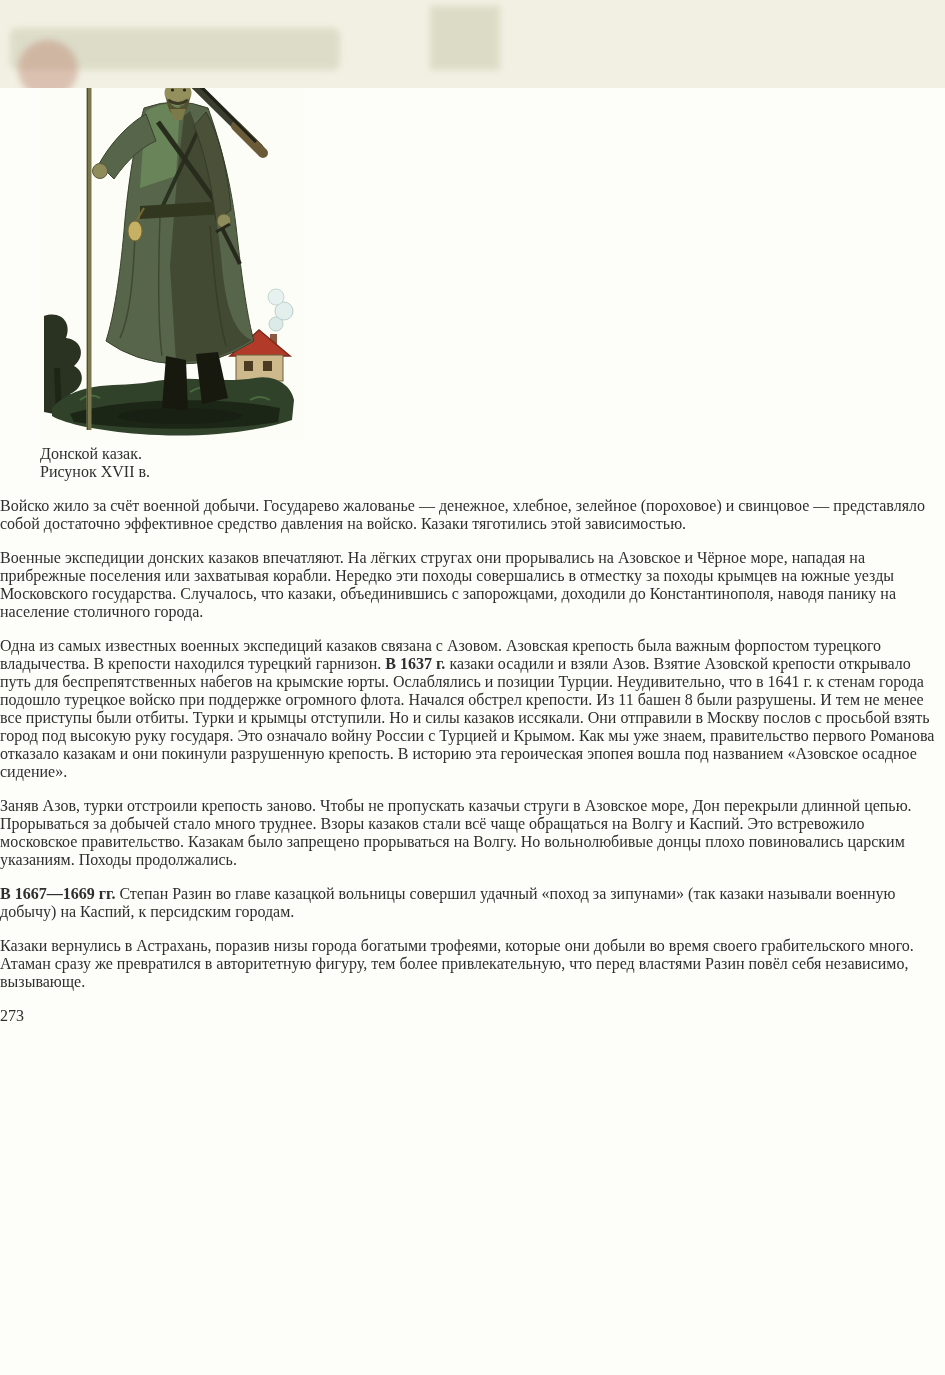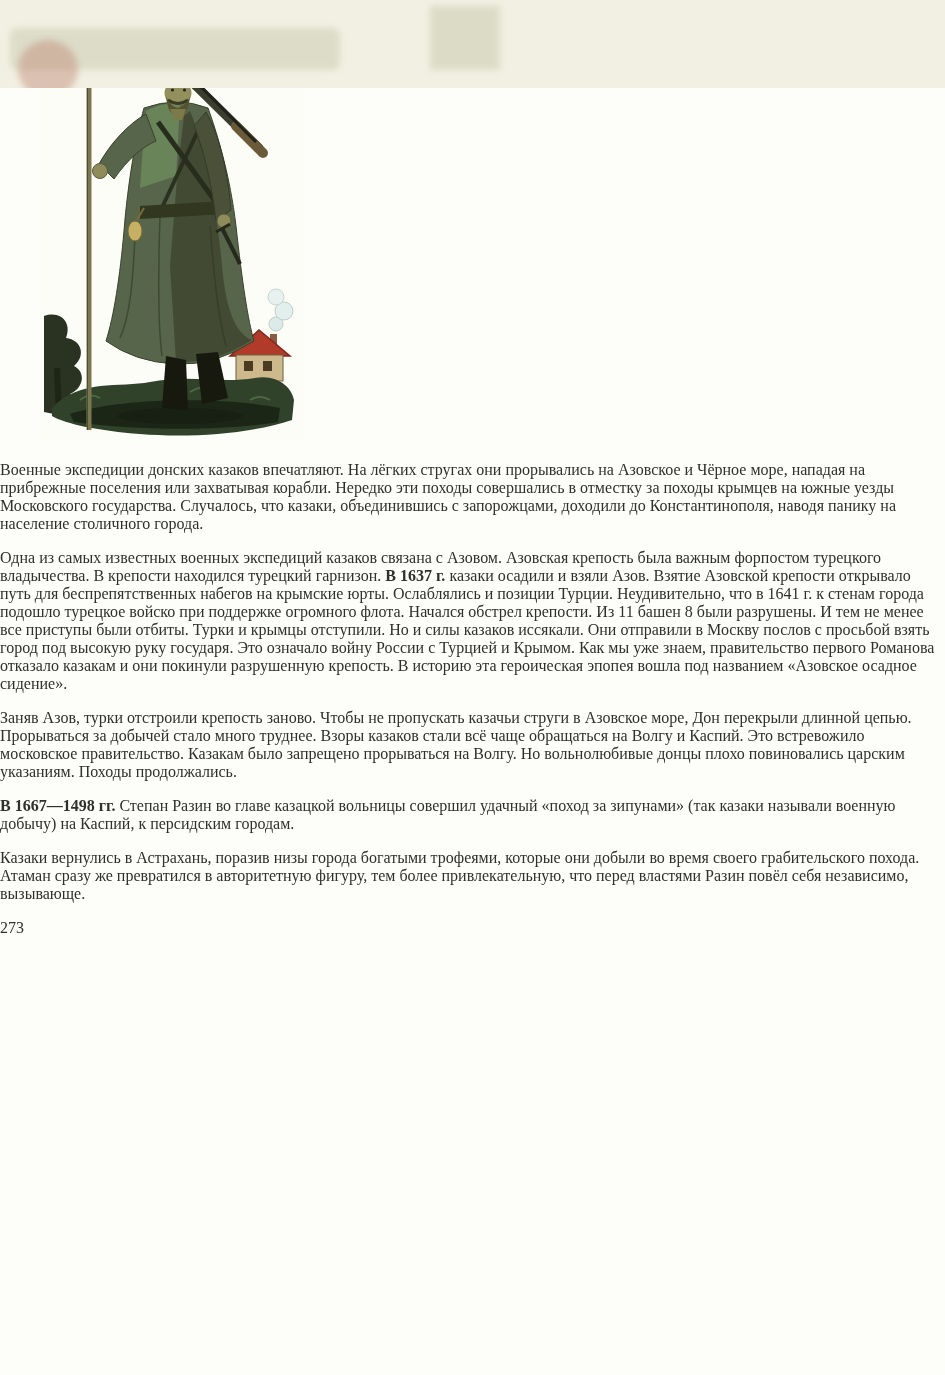--- a/index.html
+++ b/index.html
@@ -147,6 +147,10 @@
       <path d="M126 340 L122 392 L148 394 L146 344 Z" fill="#17190f"></path>
       <path d="M156 338 L162 388 L188 382 L178 336 Z" fill="#17190f"></path>
     </svg>
+    <figcaption>
+      <div class="cap1">Донской казак.</div>
+      <div class="cap2">Рисунок XVII в.</div>
+    </figcaption>
   </figure>
 
     <p><span>Военные экспедиции донских казаков впечатляют. На лёгких стругах они прорывались на Азовское и Чёрное море, нападая на прибрежные поселения или захватывая корабли. Нередко эти походы совершались в отместку за походы крымцев на южные уезды Московского государства. Случалось, что казаки, объединившись с запорожцами, доходили до Константинополя, наводя панику на население столичного города.</span></p>

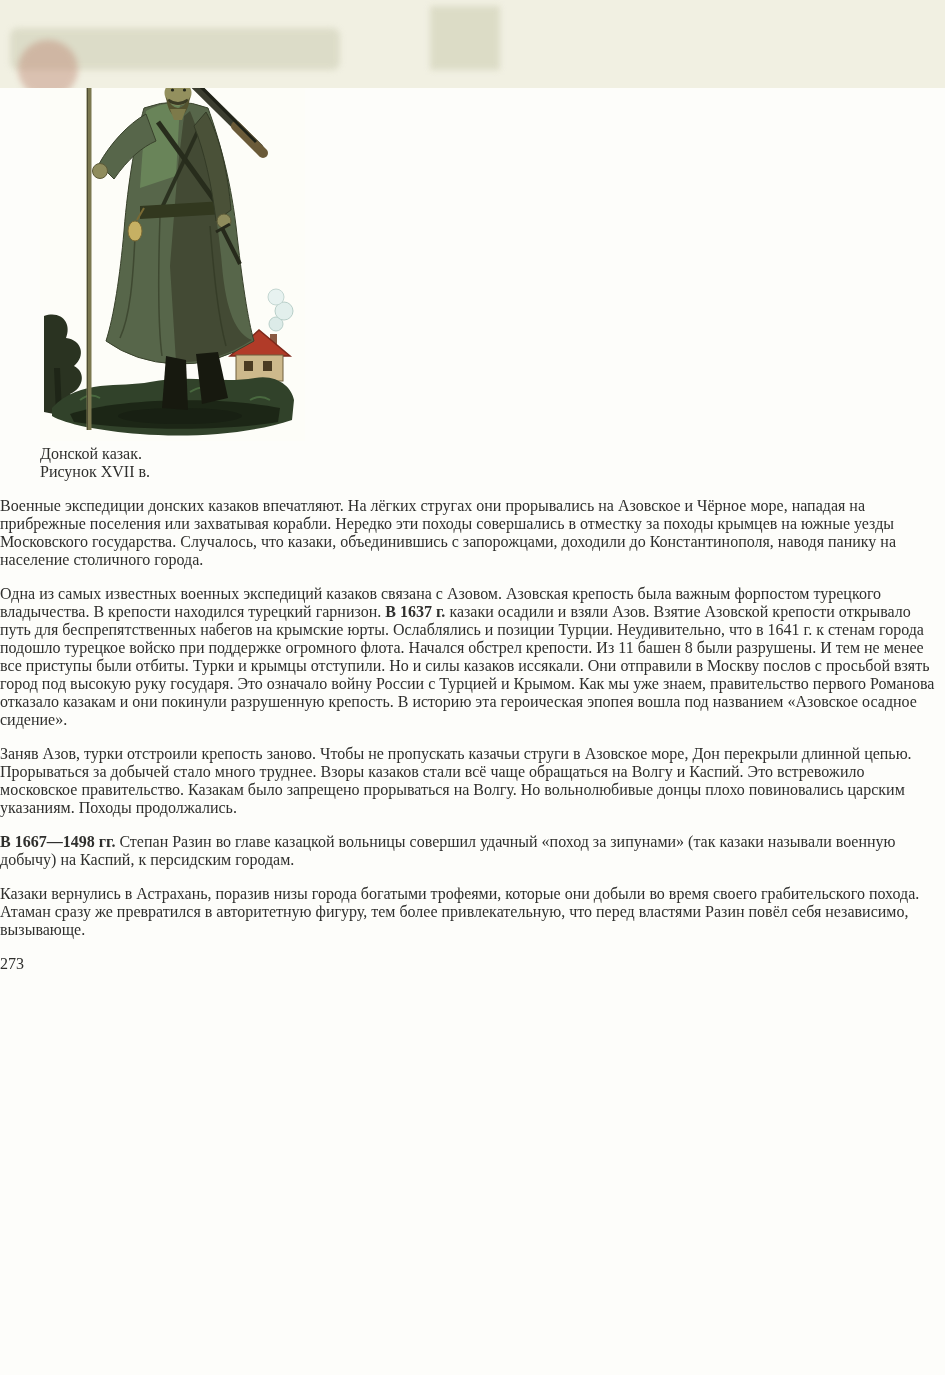--- a/index.html
+++ b/index.html
@@ -153,6 +153,7 @@
     </figcaption>
   </figure>
 
+<p><span>Войско жило за счёт военной добычи. Государево жалованье — денежное, хлебное, зелейное (пороховое) и свинцовое — представляло собой достаточно эффективное средство давления на войско. Казаки тяготились этой зависимостью.</span></p>
     <p><span>Военные экспедиции донских казаков впечатляют. На лёгких стругах они прорывались на Азовское и Чёрное море, нападая на прибрежные поселения или захватывая корабли. Нередко эти походы совершались в отместку за походы крымцев на южные уезды Московского государства. Случалось, что казаки, объединившись с запорожцами, доходили до Константинополя, наводя панику на население столичного города.</span></p>
     <p><span>Одна из самых известных военных экспедиций казаков связана с Азовом. Азовская крепость была важным форпостом турецкого владычества. В крепости находился турецкий гарнизон. </span><b>В 1637 г.</b><span> казаки осадили и взяли Азов. Взятие Азовской крепости открывало путь для беспрепятственных набегов на крымские юрты. Ослаблялись и позиции Турции. Неудивительно, что в 1641 г. к стенам города подошло турецкое войско при поддержке огромного флота. Начался обстрел крепости. Из 11 башен 8 были разрушены. И тем не менее все приступы были отбиты. Турки и крымцы отступили. Но и силы казаков иссякали. Они отправили в Москву послов с просьбой взять город под высокую руку государя. Это означало войну России с Турцией и Крымом. Как мы уже знаем, правительство первого Романова отказало казакам и они покинули разрушенную крепость. В историю эта героическая эпопея вошла под названием «Азовское осадное сидение».</span></p>
     <p><span>Заняв Азов, турки отстроили крепость заново. Чтобы не пропускать казачьи струги в Азовское море, Дон перекрыли длинной цепью. Прорываться за добычей стало много труднее. Взоры казаков стали всё чаще обращаться на Волгу и Каспий. Это встревожило московское правительство. Казакам было запрещено прорываться на Волгу. Но вольнолюбивые донцы плохо повиновались царским указаниям. Походы продолжались.</span></p>

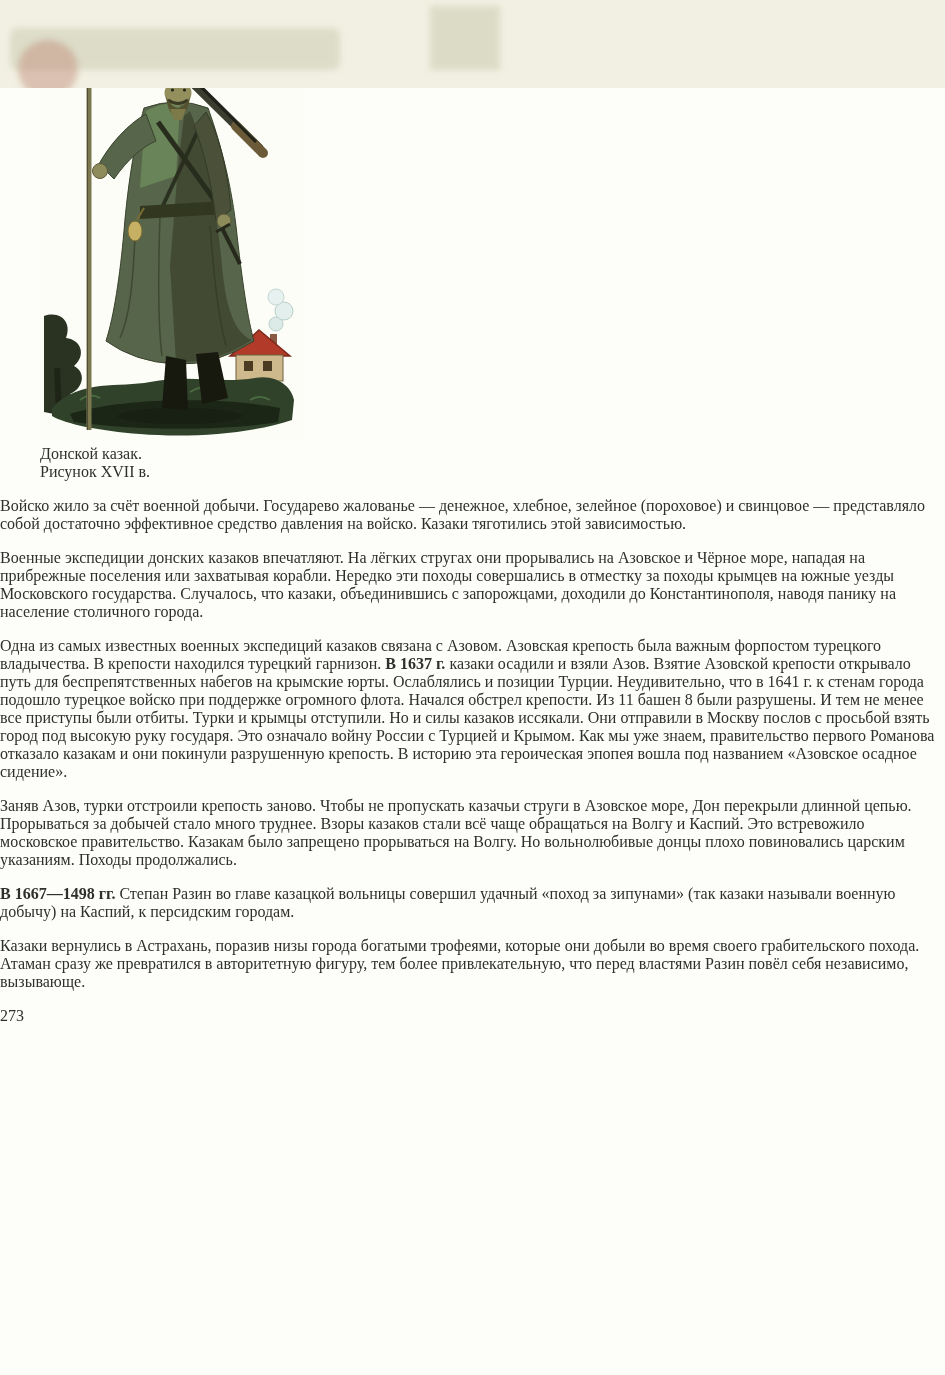--- a/index.html
+++ b/index.html
@@ -157,7 +157,7 @@
     <p><span>Военные экспедиции донских казаков впечатляют. На лёгких стругах они прорывались на Азовское и Чёрное море, нападая на прибрежные поселения или захватывая корабли. Нередко эти походы совершались в отместку за походы крымцев на южные уезды Московского государства. Случалось, что казаки, объединившись с запорожцами, доходили до Константинополя, наводя панику на население столичного города.</span></p>
     <p><span>Одна из самых известных военных экспедиций казаков связана с Азовом. Азовская крепость была важным форпостом турецкого владычества. В крепости находился турецкий гарнизон. </span><b>В 1637 г.</b><span> казаки осадили и взяли Азов. Взятие Азовской крепости открывало путь для беспрепятственных набегов на крымские юрты. Ослаблялись и позиции Турции. Неудивительно, что в 1641 г. к стенам города подошло турецкое войско при поддержке огромного флота. Начался обстрел крепости. Из 11 башен 8 были разрушены. И тем не менее все приступы были отбиты. Турки и крымцы отступили. Но и силы казаков иссякали. Они отправили в Москву послов с просьбой взять город под высокую руку государя. Это означало войну России с Турцией и Крымом. Как мы уже знаем, правительство первого Романова отказало казакам и они покинули разрушенную крепость. В историю эта героическая эпопея вошла под названием «Азовское осадное сидение».</span></p>
     <p><span>Заняв Азов, турки отстроили крепость заново. Чтобы не пропускать казачьи струги в Азовское море, Дон перекрыли длинной цепью. Прорываться за добычей стало много труднее. Взоры казаков стали всё чаще обращаться на Волгу и Каспий. Это встревожило московское правительство. Казакам было запрещено прорываться на Волгу. Но вольнолюбивые донцы плохо повиновались царским указаниям. Походы продолжались.</span></p>
-    <p><b>В 1667—1498 гг.</b><span> Степан Разин во главе казацкой вольницы совершил удачный «поход за зипунами» (так казаки называли военную добычу) на Каспий, к персидским городам.</span></p>
+    <p><b>В 1667—1669 гг.</b><span> Степан Разин во главе казацкой вольницы совершил удачный «поход за зипунами» (так казаки называли военную добычу) на Каспий, к персидским городам.</span></p>
     <p><span>Казаки вернулись в Астрахань, поразив низы города богатыми трофеями, которые они добыли во время своего грабительского похода. Атаман сразу же превратился в авторитетную фигуру, тем более привлекательную, что перед властями Разин повёл себя независимо, вызывающе.</span></p>
   </div>
 

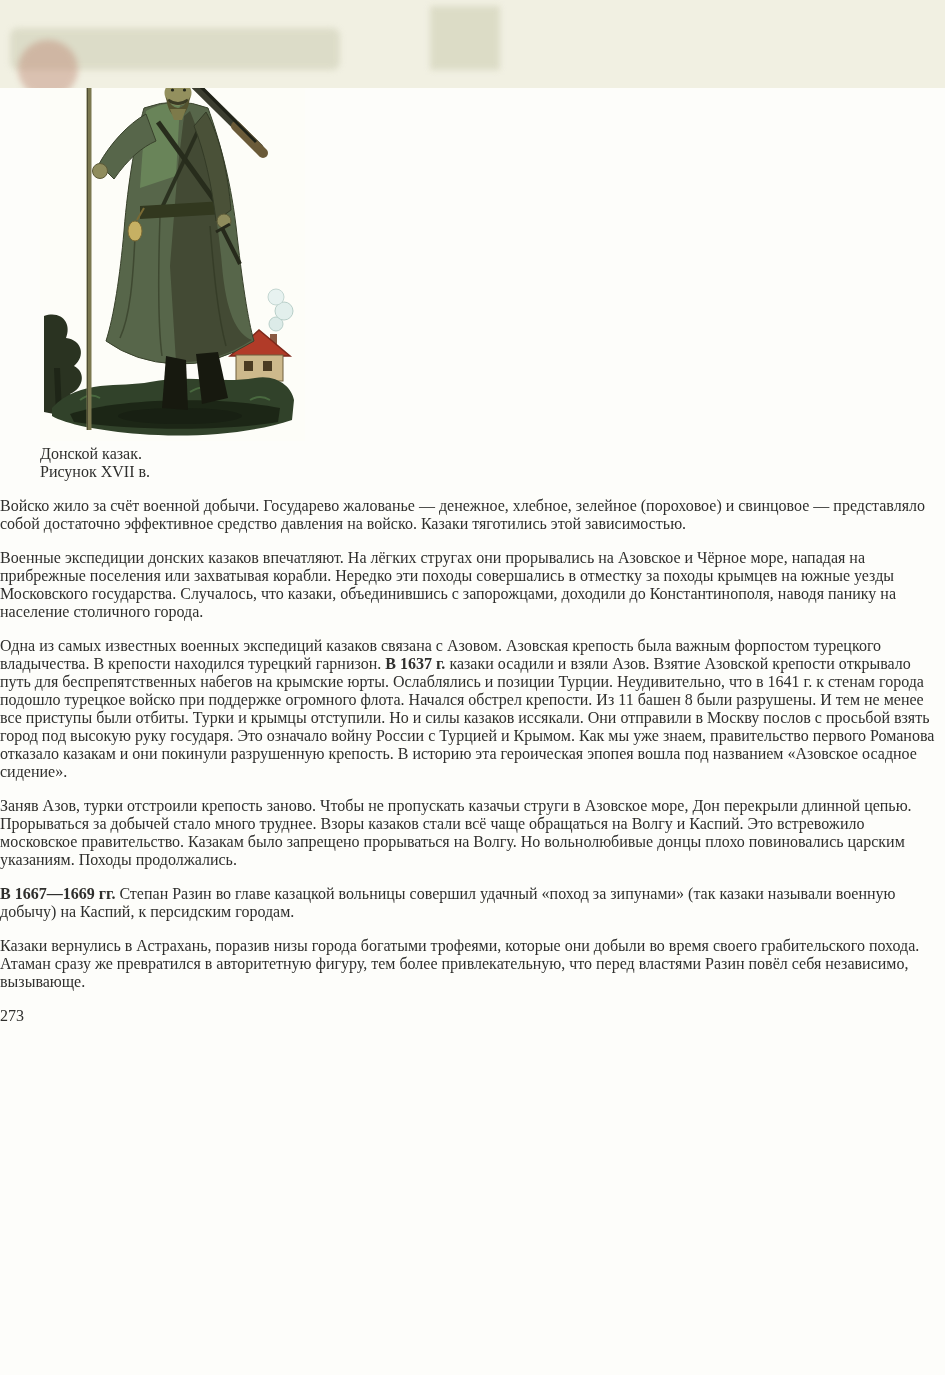--- a/index.html
+++ b/index.html
@@ -158,7 +158,7 @@
     <p><span>Одна из самых известных военных экспедиций казаков связана с Азовом. Азовская крепость была важным форпостом турецкого владычества. В крепости находился турецкий гарнизон. </span><b>В 1637 г.</b><span> казаки осадили и взяли Азов. Взятие Азовской крепости открывало путь для беспрепятственных набегов на крымские юрты. Ослаблялись и позиции Турции. Неудивительно, что в 1641 г. к стенам города подошло турецкое войско при поддержке огромного флота. Начался обстрел крепости. Из 11 башен 8 были разрушены. И тем не менее все приступы были отбиты. Турки и крымцы отступили. Но и силы казаков иссякали. Они отправили в Москву послов с просьбой взять город под высокую руку государя. Это означало войну России с Турцией и Крымом. Как мы уже знаем, правительство первого Романова отказало казакам и они покинули разрушенную крепость. В историю эта героическая эпопея вошла под названием «Азовское осадное сидение».</span></p>
     <p><span>Заняв Азов, турки отстроили крепость заново. Чтобы не пропускать казачьи струги в Азовское море, Дон перекрыли длинной цепью. Прорываться за добычей стало много труднее. Взоры казаков стали всё чаще обращаться на Волгу и Каспий. Это встревожило московское правительство. Казакам было запрещено прорываться на Волгу. Но вольнолюбивые донцы плохо повиновались царским указаниям. Походы продолжались.</span></p>
     <p><b>В 1667—1669 гг.</b><span> Степан Разин во главе казацкой вольницы совершил удачный «поход за зипунами» (так казаки называли военную добычу) на Каспий, к персидским городам.</span></p>
-    <p><span>Казаки вернулись в Астрахань, поразив низы города богатыми трофеями, которые они добыли во время своего грабительского похода. Атаман сразу же превратился в авторитетную фигуру, тем более привлекательную, что перед властями Разин повёл себя независимо, вызывающе.</span></p>
+    <p><span>Казаки вернулись в Астрахань, поразив низы города богатыми трофеями, которые они добыли во время своего грабительского много. Атаман сразу же превратился в авторитетную фигуру, тем более привлекательную, что перед властями Разин повёл себя независимо, вызывающе.</span></p>
   </div>
 
 <div class="page-badge">

